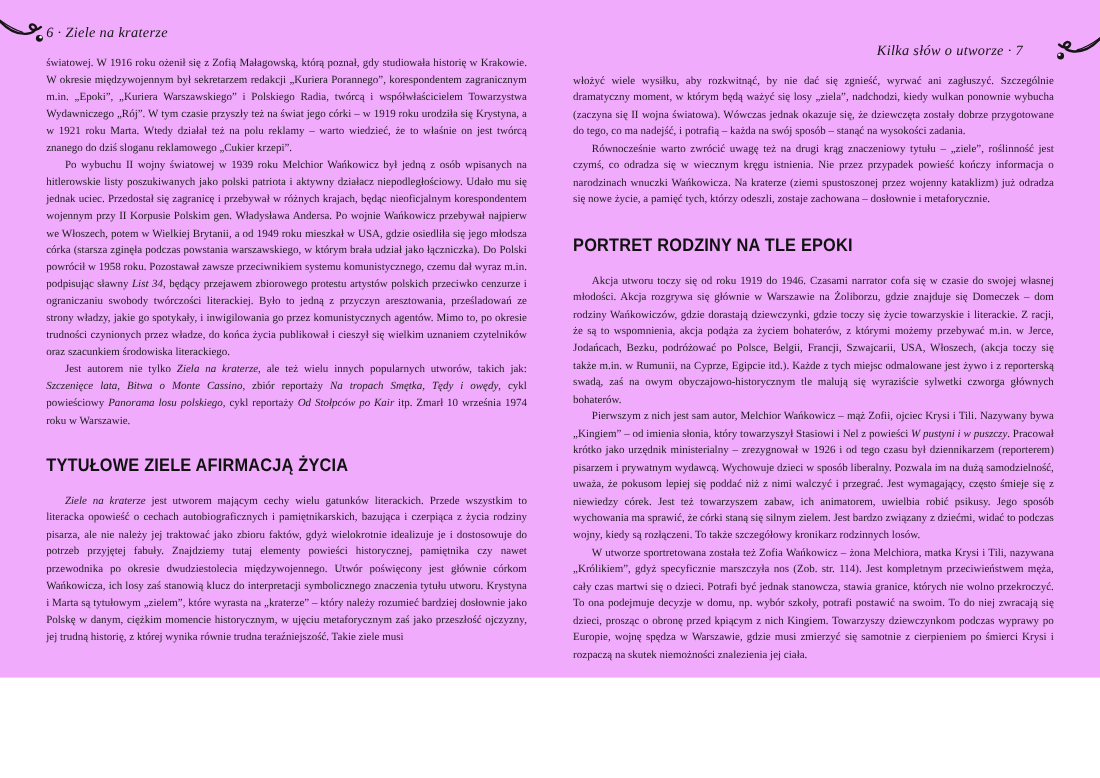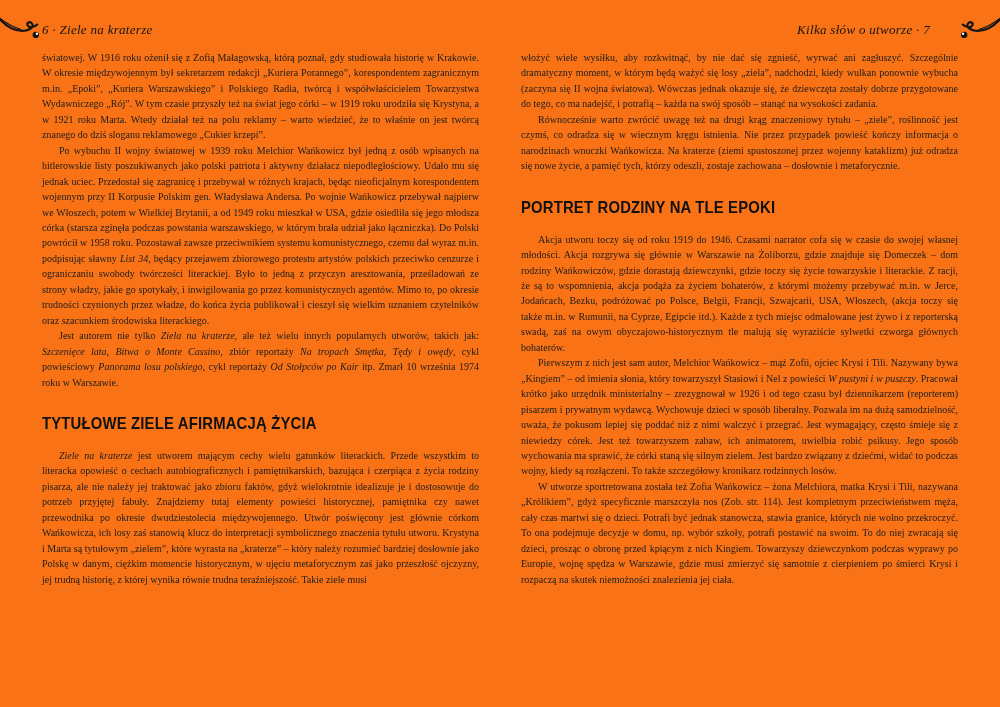--- a/index.html
+++ b/index.html
@@ -14,8 +14,8 @@
   .spread {
     display: flex;
     width: 1000px;
-    height: 707px;
-    background: #f97316;
+    height: 616px;
+    background: #f0abfc;
   }
   .page {
     width: 500px;

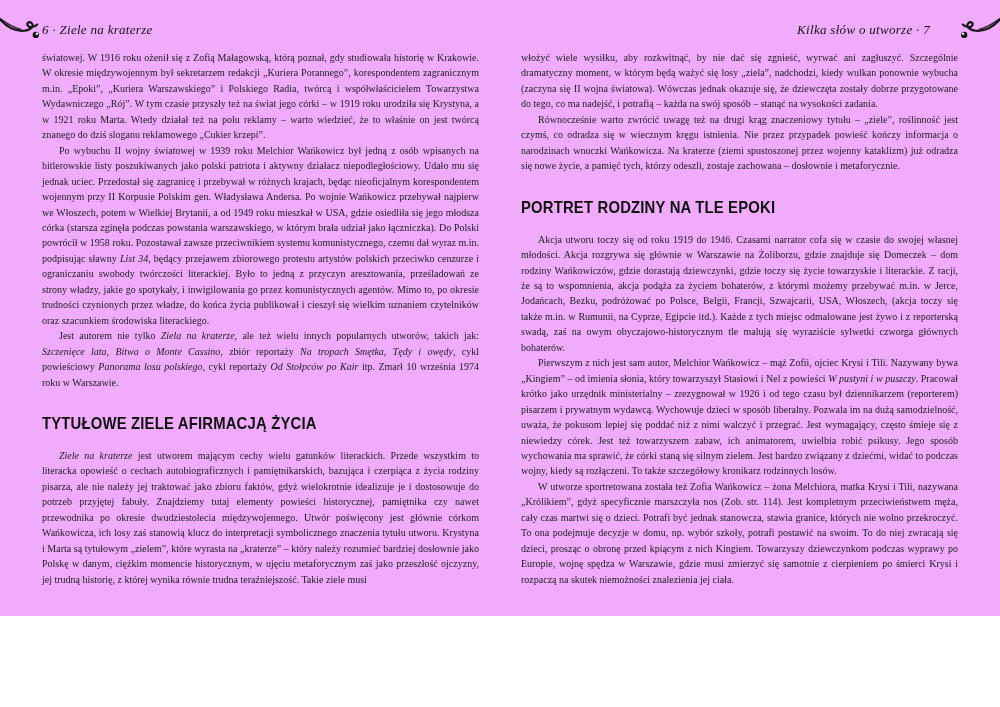--- a/index.html
+++ b/index.html
@@ -23,7 +23,7 @@
     position: relative;
   }
   .page.left  { padding: 22px 21px 0 42px; }
-  .page.right { padding: 22px 42px 0 21px; }
+  .page.right { padding: 22px 42px 0 21px; margin-top: 16px; }
 
   .ornament {
     position: absolute;

